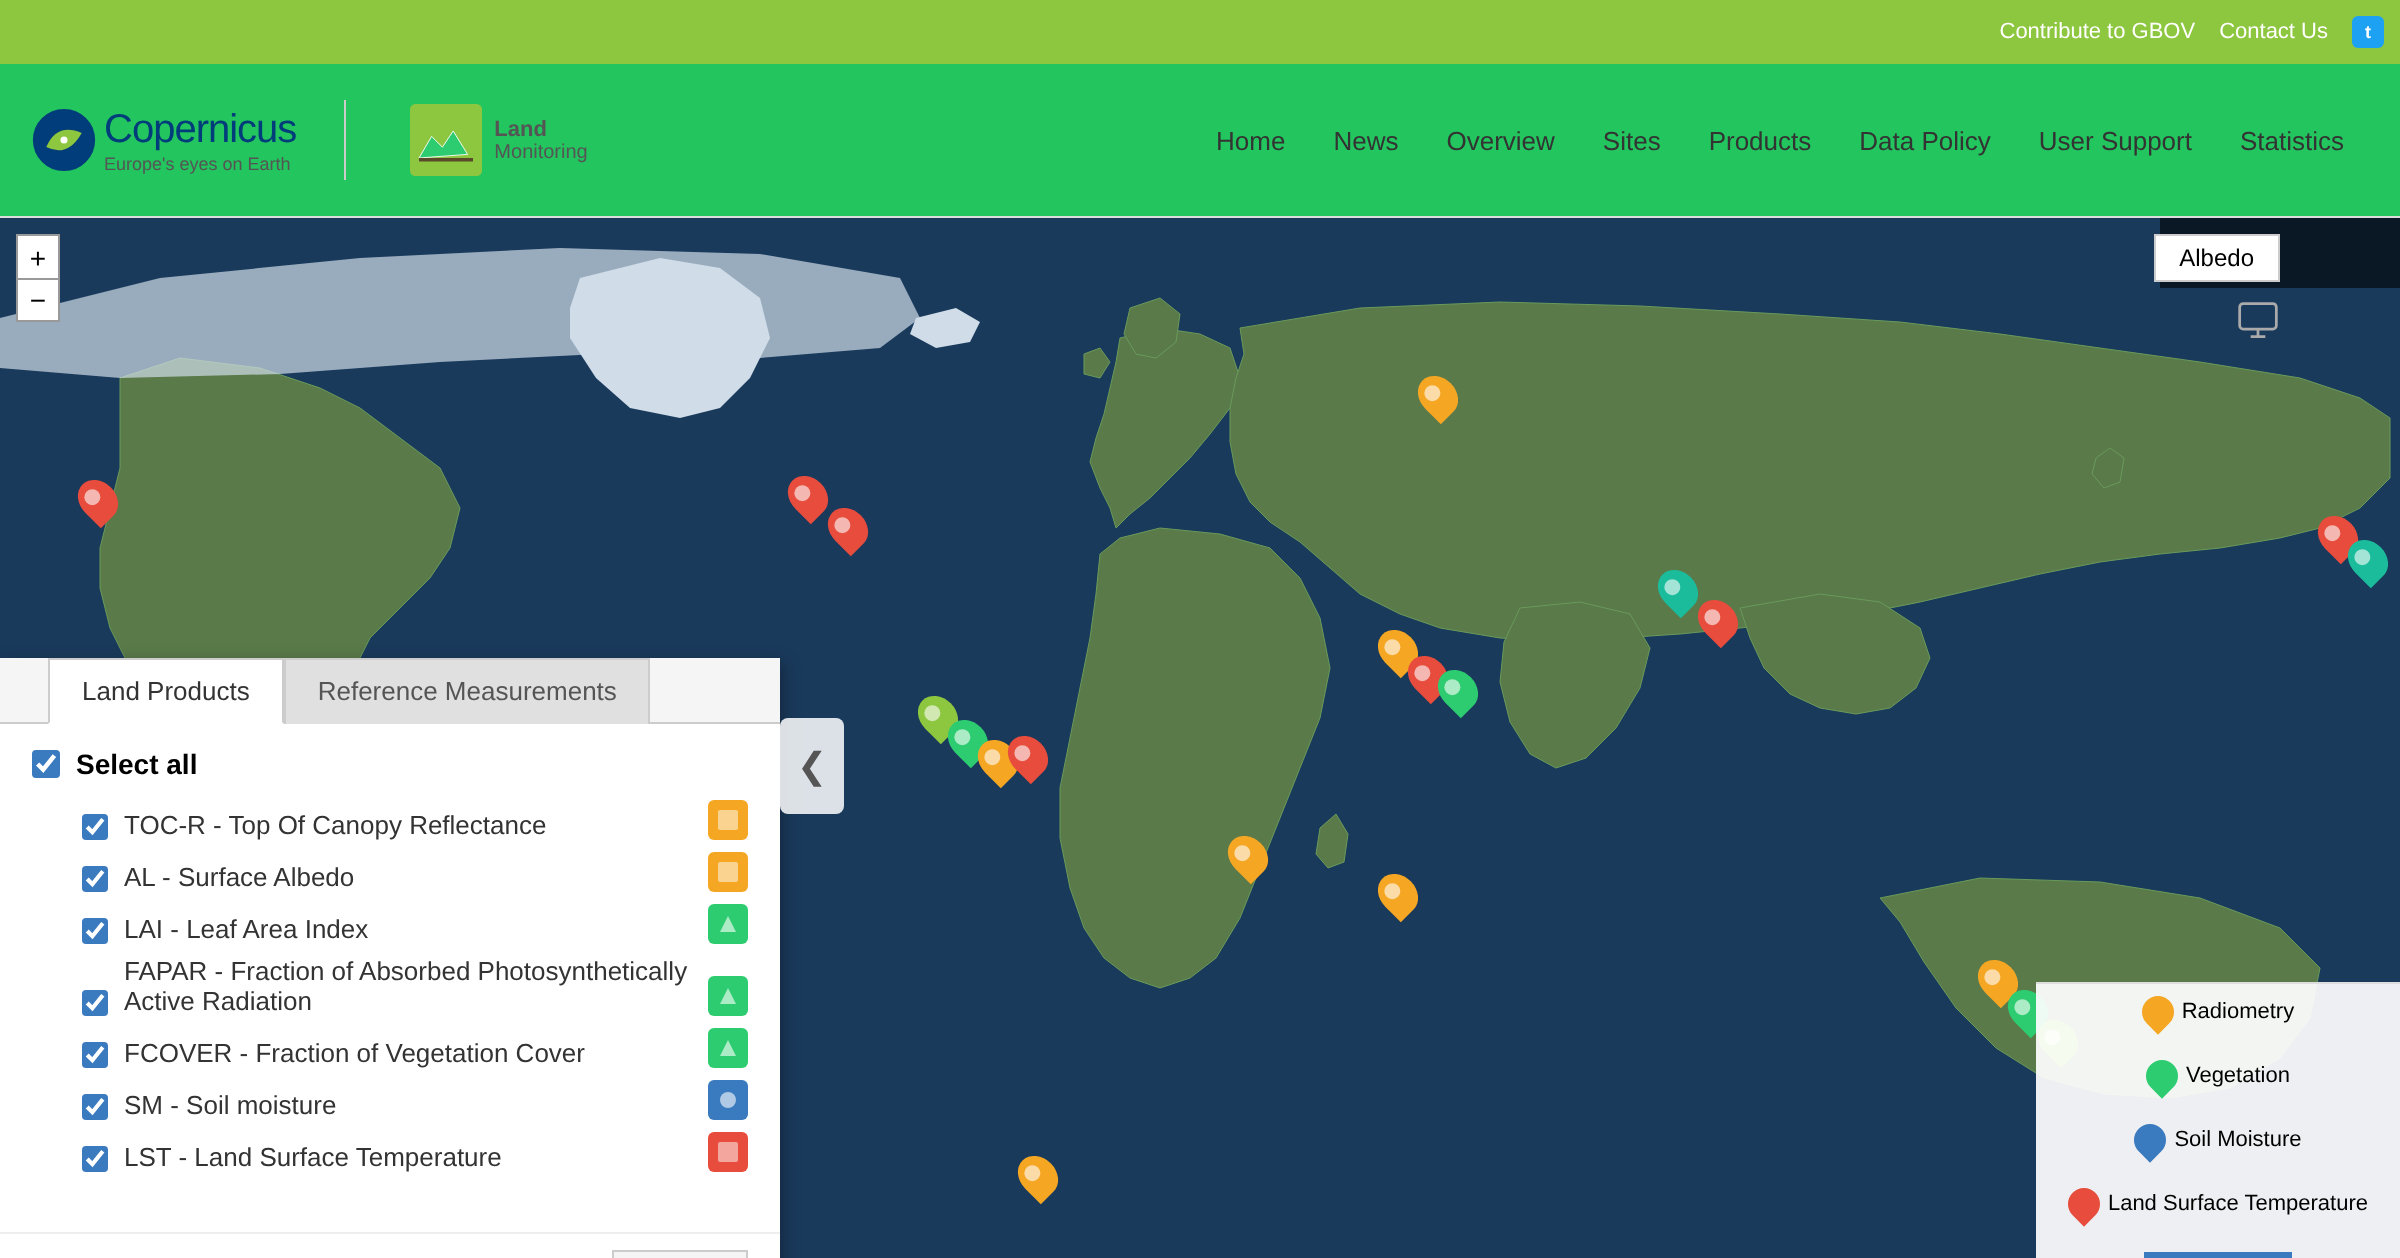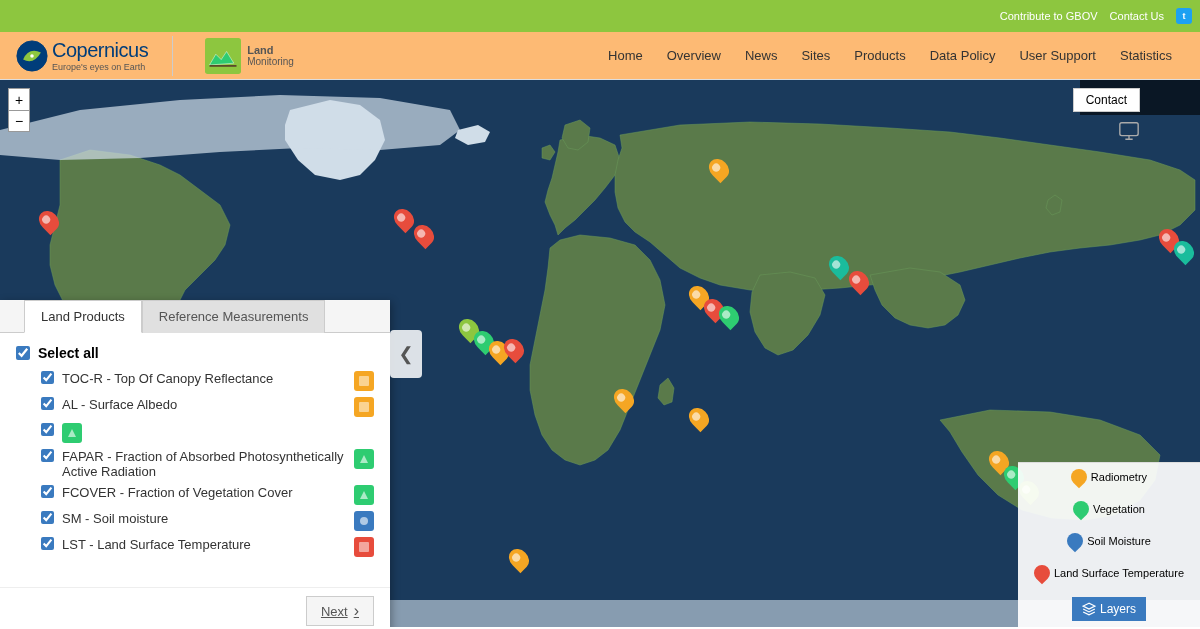--- a/index.html
+++ b/index.html
@@ -36,8 +36,8 @@
 
     
     #header {
-      background: #fdba74;
-      height: 48px;
+      background: #22c55e;
+      height: 77px;
       display: flex;
       align-items: center;
       justify-content: space-between;

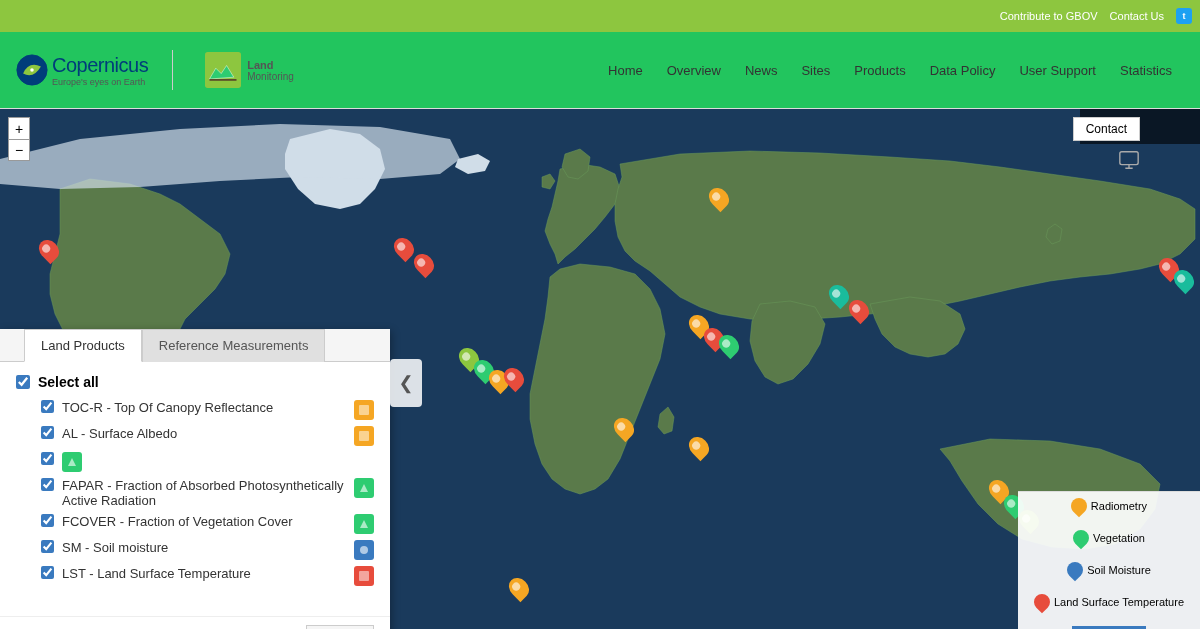--- a/index.html
+++ b/index.html
@@ -416,8 +416,8 @@
   <div id="nav">
 
   <div class="nav-item">Home</div>
+      <div class="nav-item">News</div>
       <div class="nav-item">Overview</div>
-      <div class="nav-item">News</div>
       <div class="nav-item">Sites</div>
       <div class="nav-item">Products</div>
       <div class="nav-item">Data Policy</div>

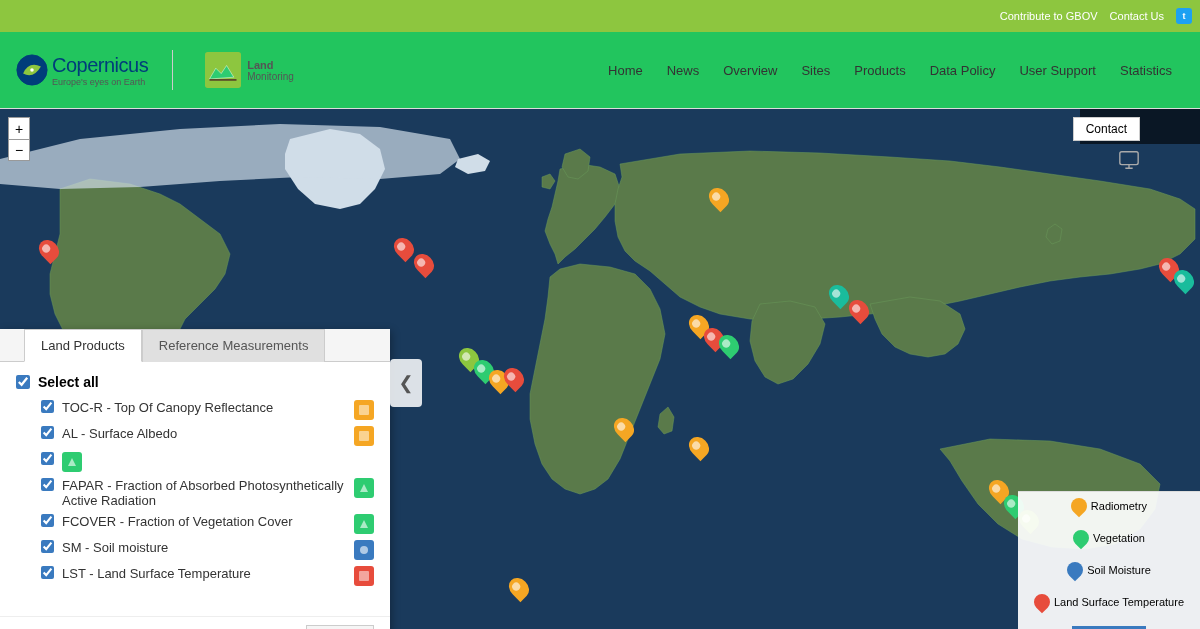--- a/index.html
+++ b/index.html
@@ -467,7 +467,7 @@
 
   <div id="top-dark"></div>
 
-  <button id="logout-btn">Contact</button>
+  <button id="logout-btn">Albedo</button>
 
   <div id="monitor-icon">
     <svg width="22" height="22" viewBox="0 0 24 24" fill="none" stroke="#aaa" stroke-width="1.5">

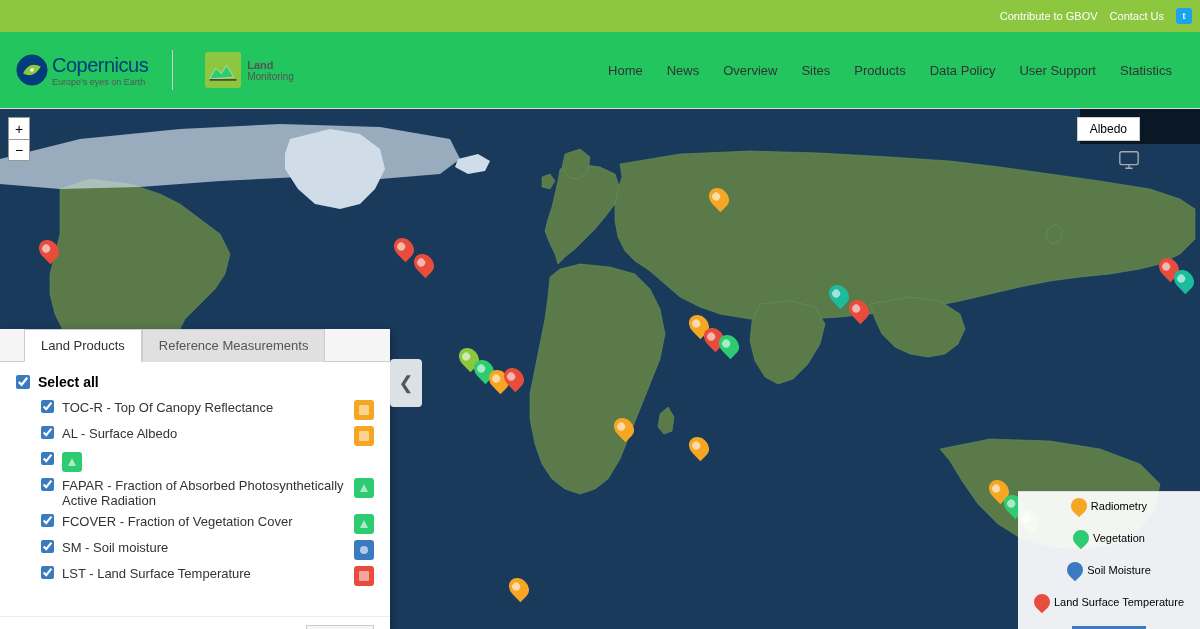--- a/index.html
+++ b/index.html
@@ -239,7 +239,7 @@
 
     .product-row {
       display: flex;
-      align-items: flex-start;
+      align-items: flex-end;
       margin-bottom: 6px;
       font-size: 13px;
       padding-left: 25px;

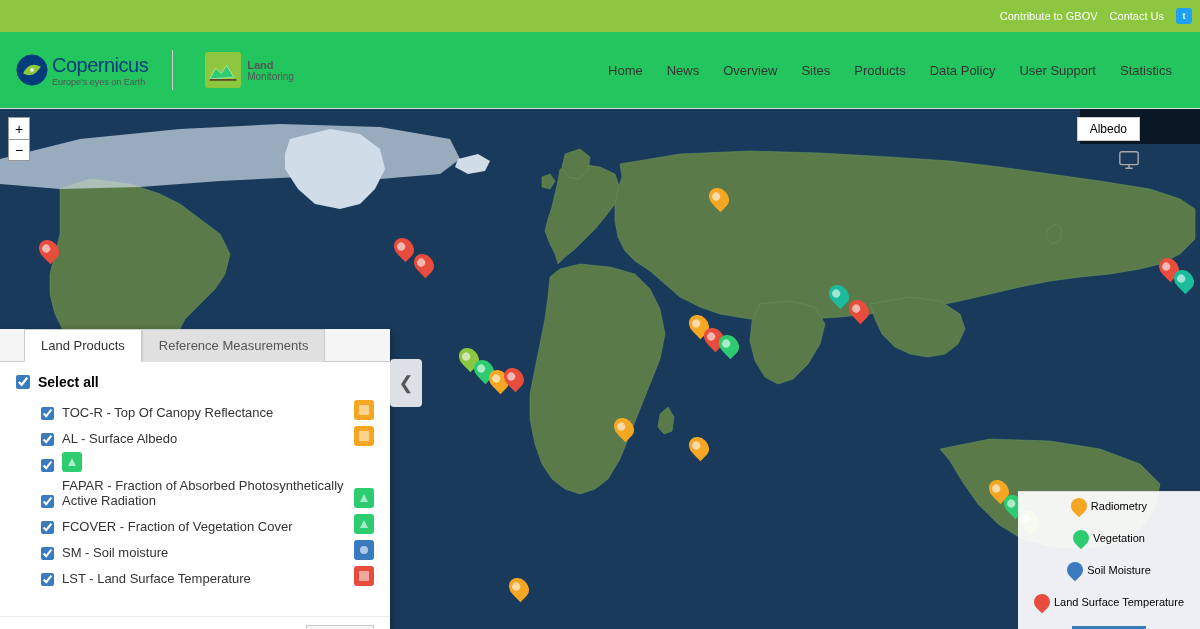--- a/index.html
+++ b/index.html
@@ -593,6 +593,7 @@
           </div>
           <div class="product-row">
             <input type="checkbox" checked="" style="">
+            <span class="product-label">LAI - Leaf Area Index</span>
             <div class="product-icon" style="background: rgb(46, 204, 113);">
               <svg width="12" height="12" viewBox="0 0 12 12">
                 <path d="M2 10 L6 2 L10 10Z" fill="rgba(255,255,255,0.6)"></path>

